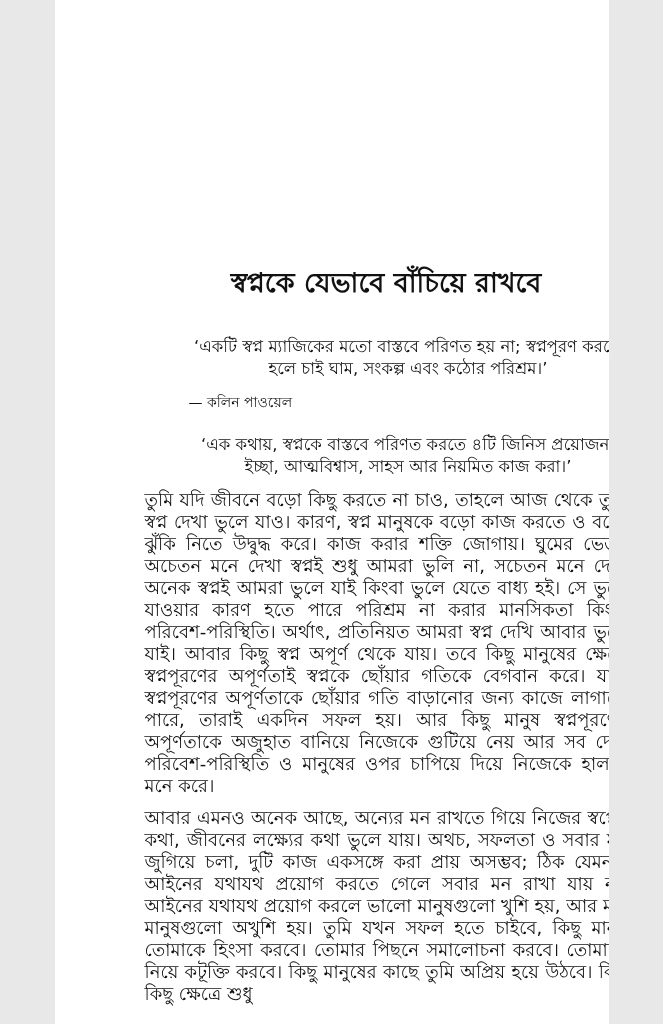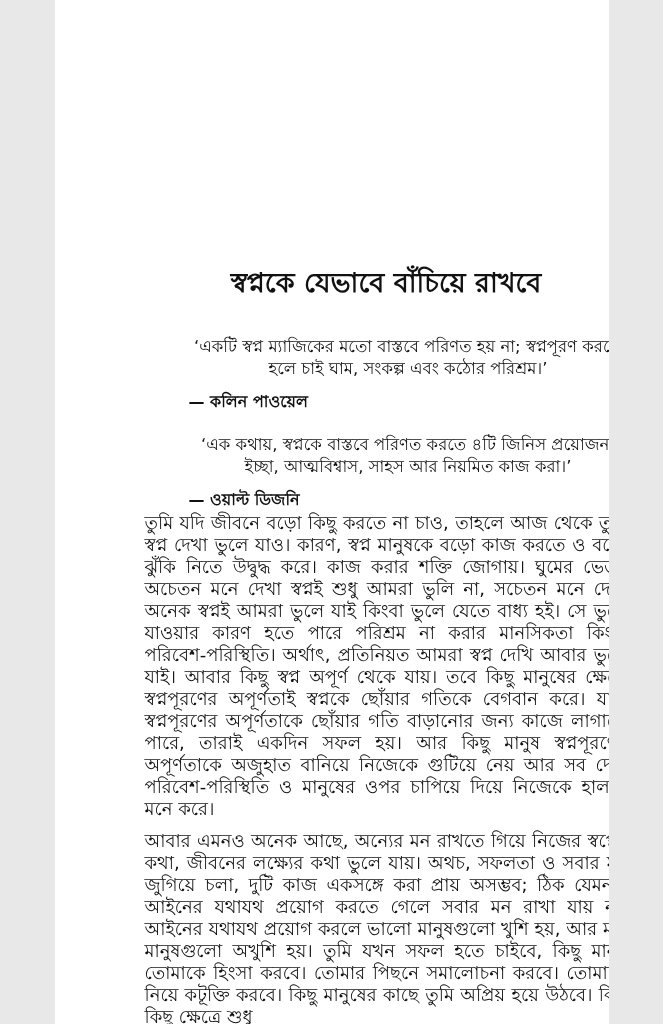--- a/index.html
+++ b/index.html
@@ -43,9 +43,8 @@
   }
   .quote-attribution {
     margin: 0;
-    font-size: 16px;
+    font-size: 14px;
     line-height: 22px;
-    font-weight: bold;
   }
   .quote-block.last {
     margin-bottom: 1px;

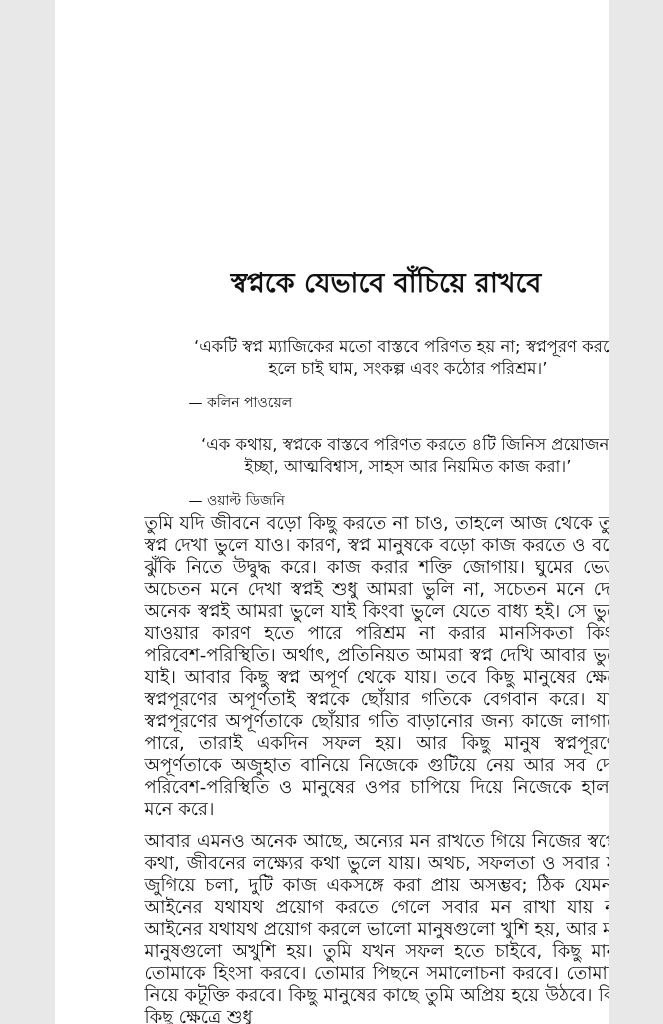--- a/index.html
+++ b/index.html
@@ -84,7 +84,6 @@
 
     <div class="quote-block last">
       <p class="quote-text">‘এক কথায়, স্বপ্নকে বাস্তবে পরিণত করতে ৪টি জিনিস প্রয়োজন; ইচ্ছা, আত্মবিশ্বাস, সাহস আর নিয়মিত কাজ করা।’</p>
-      <p class="quote-attribution">— ওয়াল্ট ডিজনি</p>
     </div>
 
     <p class="body-para">তুমি যদি জীবনে বড়ো কিছু করতে না চাও, তাহলে আজ থেকে তুমি স্বপ্ন দেখা ভুলে যাও। কারণ, স্বপ্ন মানুষকে বড়ো কাজ করতে ও বড়ো ঝুঁকি নিতে উদ্বুদ্ধ করে। কাজ করার শক্তি জোগায়। ঘুমের ভেতর অচেতন মনে দেখা স্বপ্নই শুধু আমরা ভুলি না, সচেতন মনে দেখা অনেক স্বপ্নই আমরা ভুলে যাই কিংবা ভুলে যেতে বাধ্য হই। সে ভুলে যাওয়ার কারণ হতে পারে পরিশ্রম না করার মানসিকতা কিংবা পরিবেশ-পরিস্থিতি। অর্থাৎ, প্রতিনিয়ত আমরা স্বপ্ন দেখি আবার ভুলে যাই। আবার কিছু স্বপ্ন অপূর্ণ থেকে যায়। তবে কিছু মানুষের ক্ষেত্রে স্বপ্নপূরণের অপূর্ণতাই স্বপ্নকে ছোঁয়ার গতিকে বেগবান করে। যারা স্বপ্নপূরণের অপূর্ণতাকে ছোঁয়ার গতি বাড়ানোর জন্য কাজে লাগাতে পারে, তারাই একদিন সফল হয়। আর কিছু মানুষ স্বপ্নপূরণের অপূর্ণতাকে অজুহাত বানিয়ে নিজেকে গুটিয়ে নেয় আর সব দোষ পরিবেশ-পরিস্থিতি ও মানুষের ওপর চাপিয়ে দিয়ে নিজেকে হালকা মনে করে।</p>

